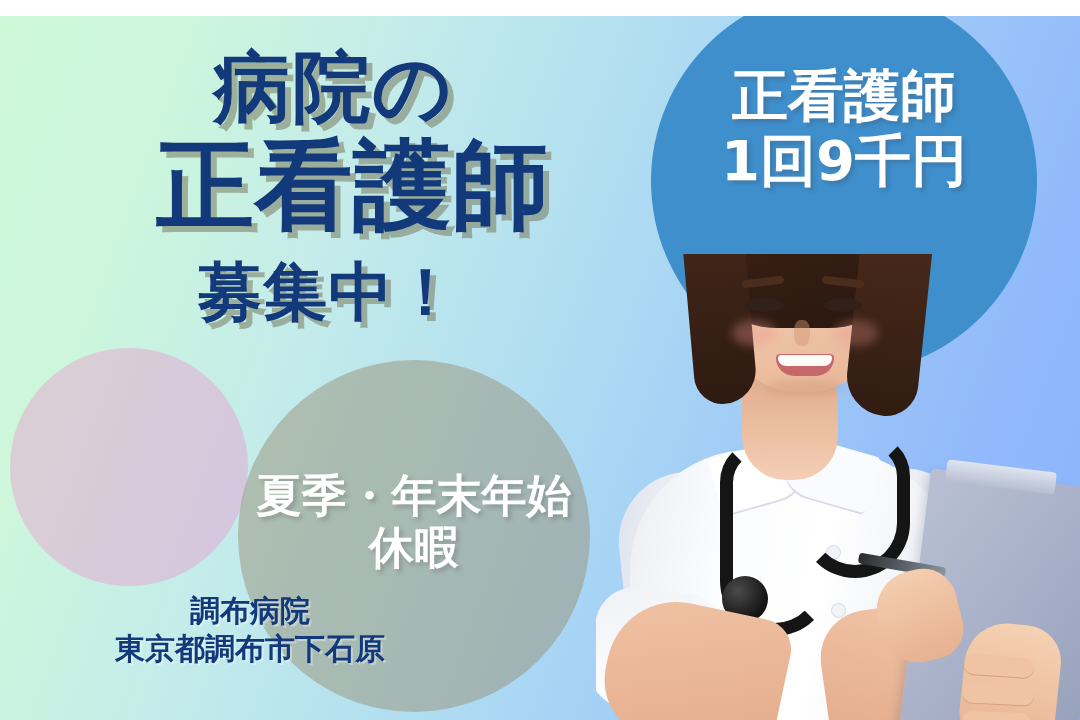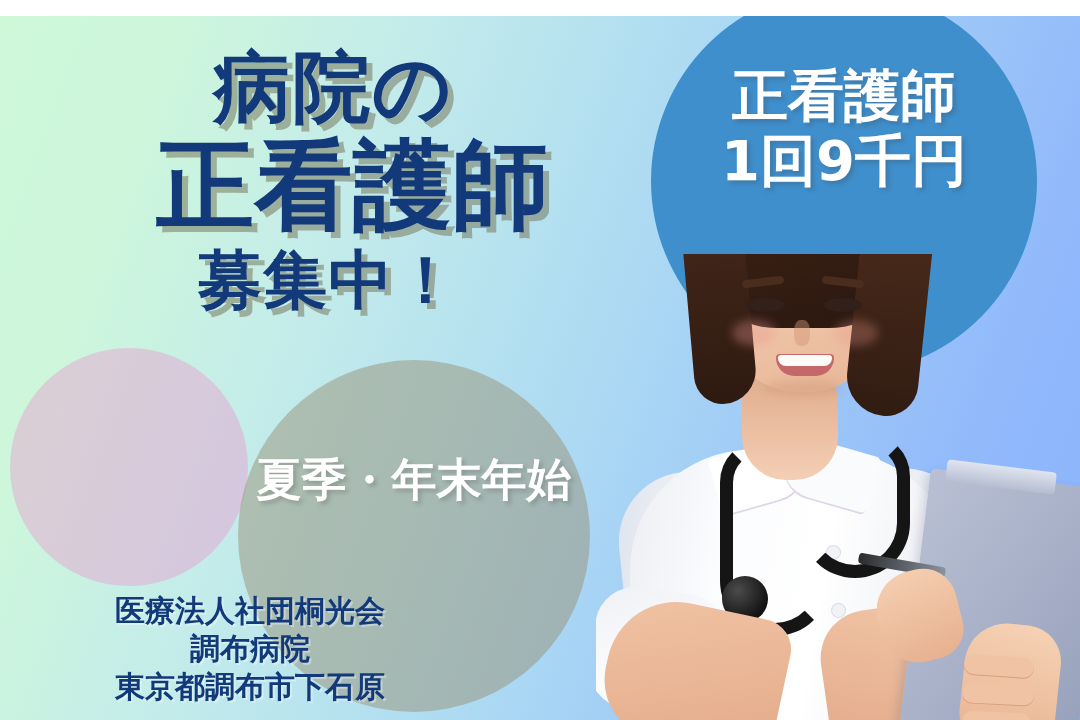--- a/index.html
+++ b/index.html
@@ -280,7 +280,7 @@
   }
   #hl-line1 { left: 213px; top: 32px; font-size: 78px; }
   #hl-line2 { left: 156px; top: 128px; font-size: 98px; letter-spacing: 0.005em; font-family: Liberation Mono, monospace; }
-  #hl-line3 { left: 198px; top: 232px; font-size: 64px; }
+  #hl-line3 { left: 198px; top: 244px; font-size: 64px; }
 
   .circle-text {
     position: absolute;

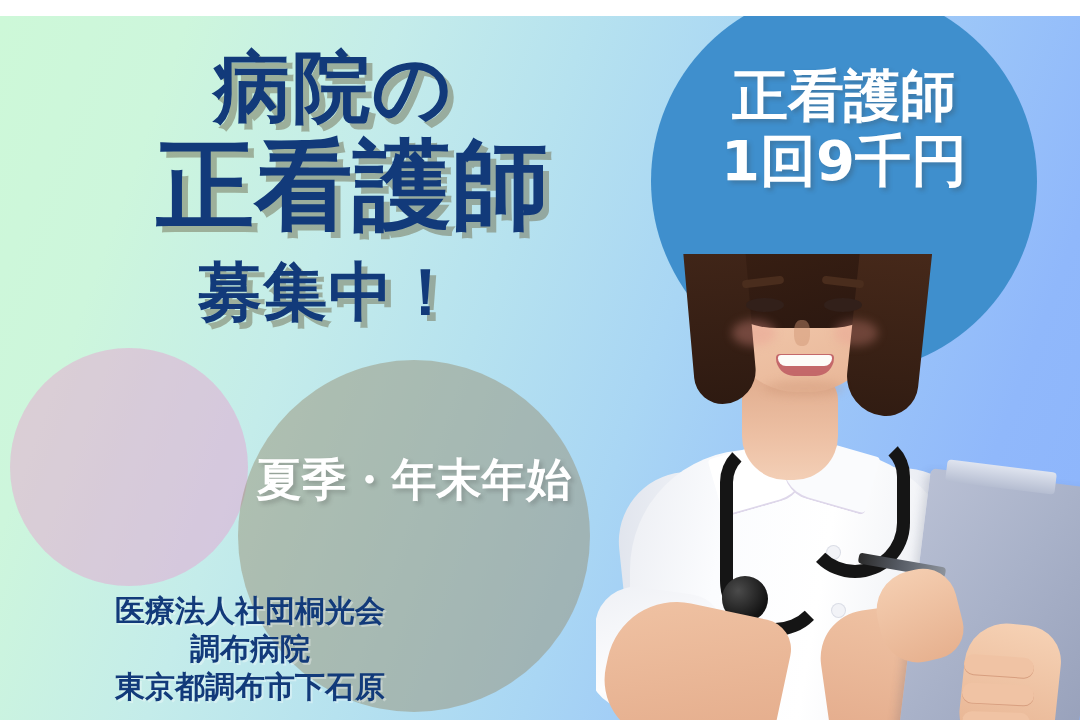--- a/index.html
+++ b/index.html
@@ -305,7 +305,7 @@
   }
   #gray-text {
     left: 238px;
-    top: 438px;
+    top: 454px;
     width: 352px;
     font-size: 45px;
   }

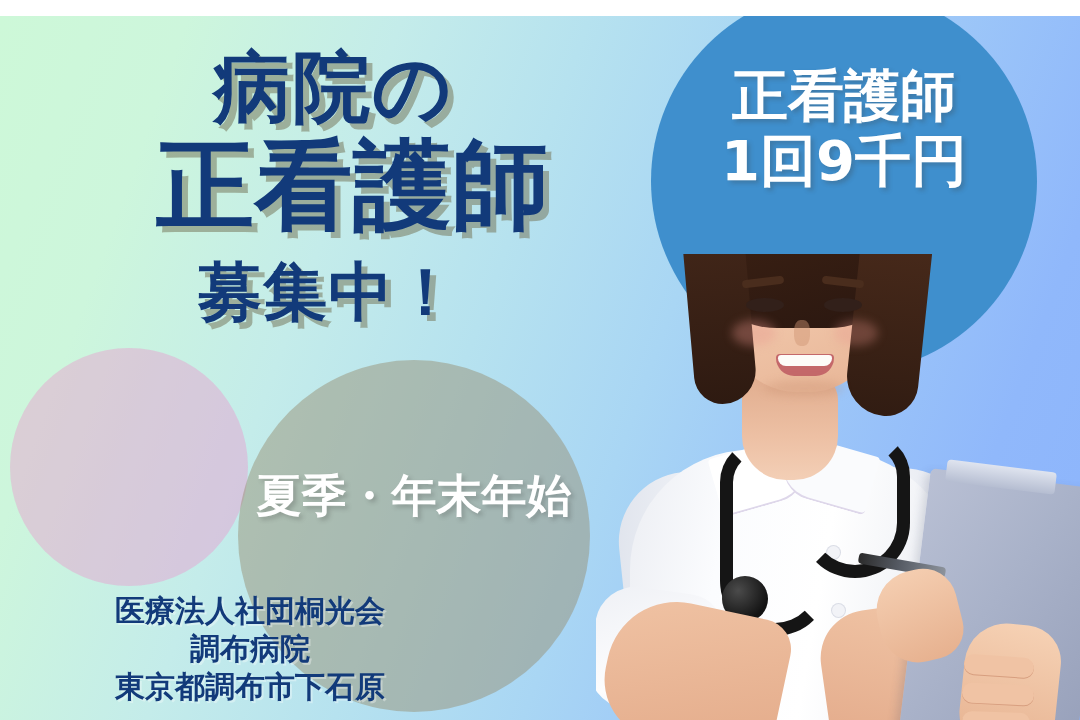--- a/index.html
+++ b/index.html
@@ -391,6 +391,7 @@
 
   <div class="circle-text" id="gray-text">
     <div>夏季・年末年始</div>
+    <div>休暇</div>
   </div>
 
   <div id="footer">

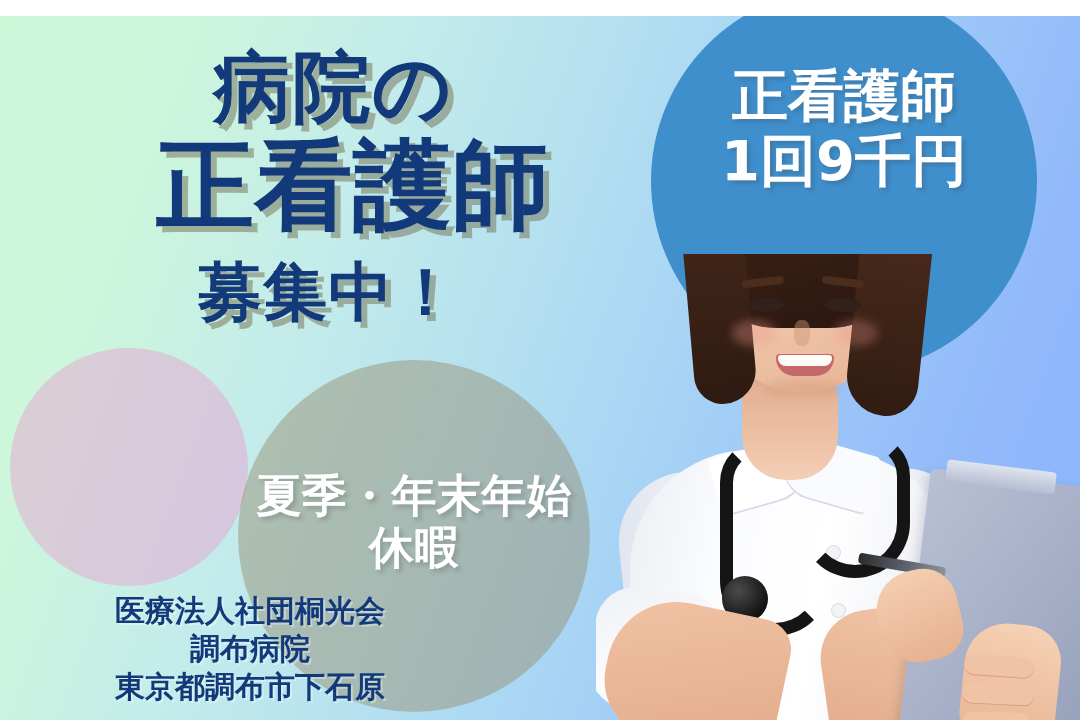--- a/index.html
+++ b/index.html
@@ -395,7 +395,6 @@
   </div>
 
   <div id="footer">
-    <div>医療法人社団桐光会</div>
     <div>調布病院</div>
     <div>東京都調布市下石原</div>
   </div>

